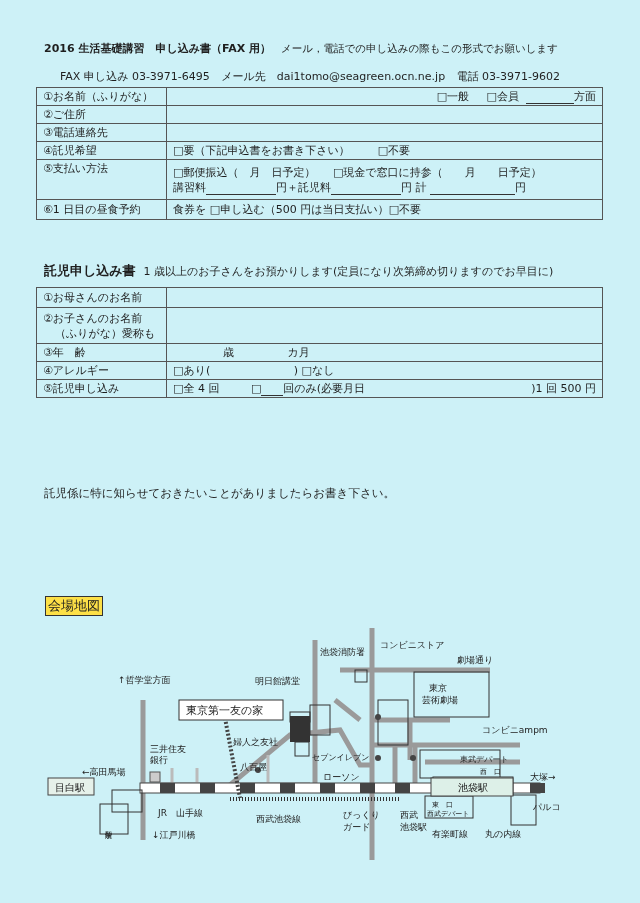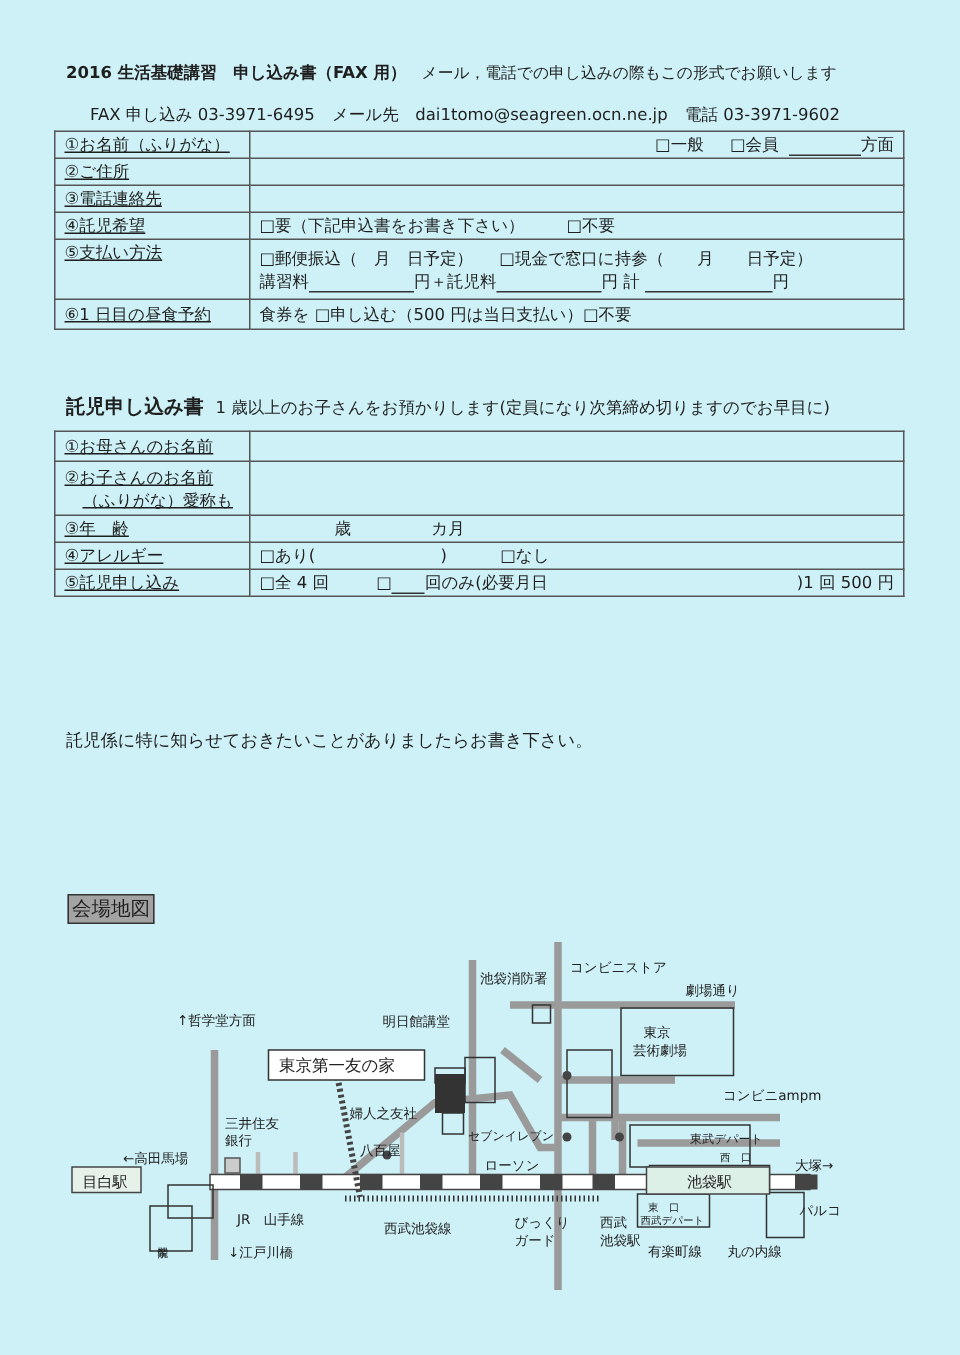--- a/index.html
+++ b/index.html
@@ -19,7 +19,7 @@
 
   table.form { position: absolute; border-collapse: collapse; font-size: 11px; }
   table.form td { border: 1px solid #555; padding: 1px 6px; vertical-align: middle; line-height: 15px; }
-  table.form td.label { width: 130px; text-decoration: underline; }
+  table.form td.label { width: 130px; }
   #t1 { left: 36px; top: 87px; width: 567px; }
   #t2 { left: 36px; top: 287px; width: 567px; }
   .right { float: right; }

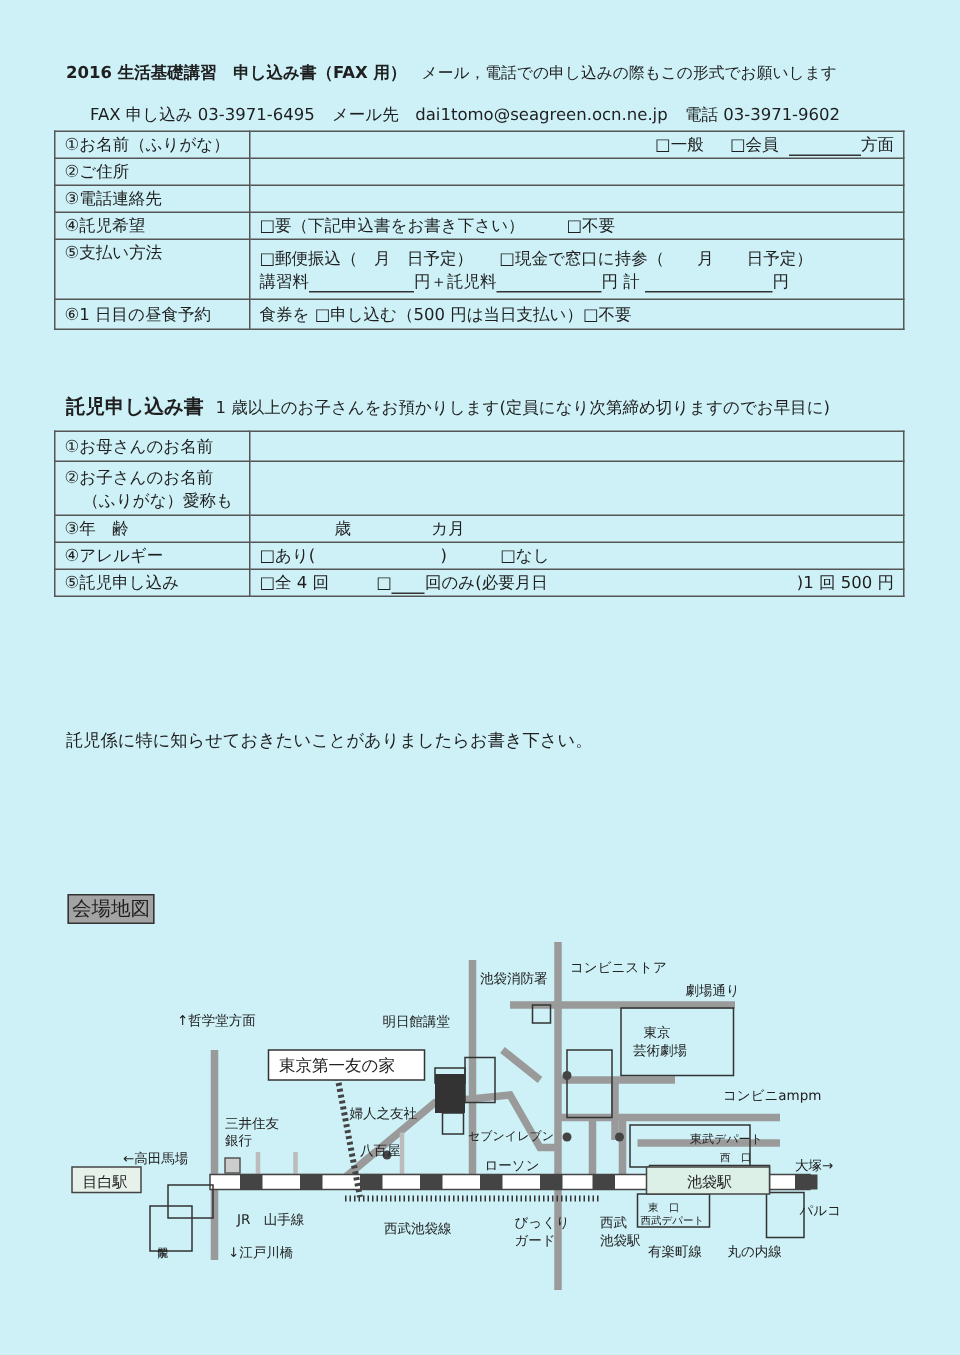--- a/index.html
+++ b/index.html
@@ -132,7 +132,7 @@
       <td>
         <span>□あり(</span>
         <span style="margin-left:80px">)</span>
-        <span style="margin-left:32px">□なし</span>
+        <span style="">□なし</span>
       </td>
     </tr>
     <tr style="height:17px">

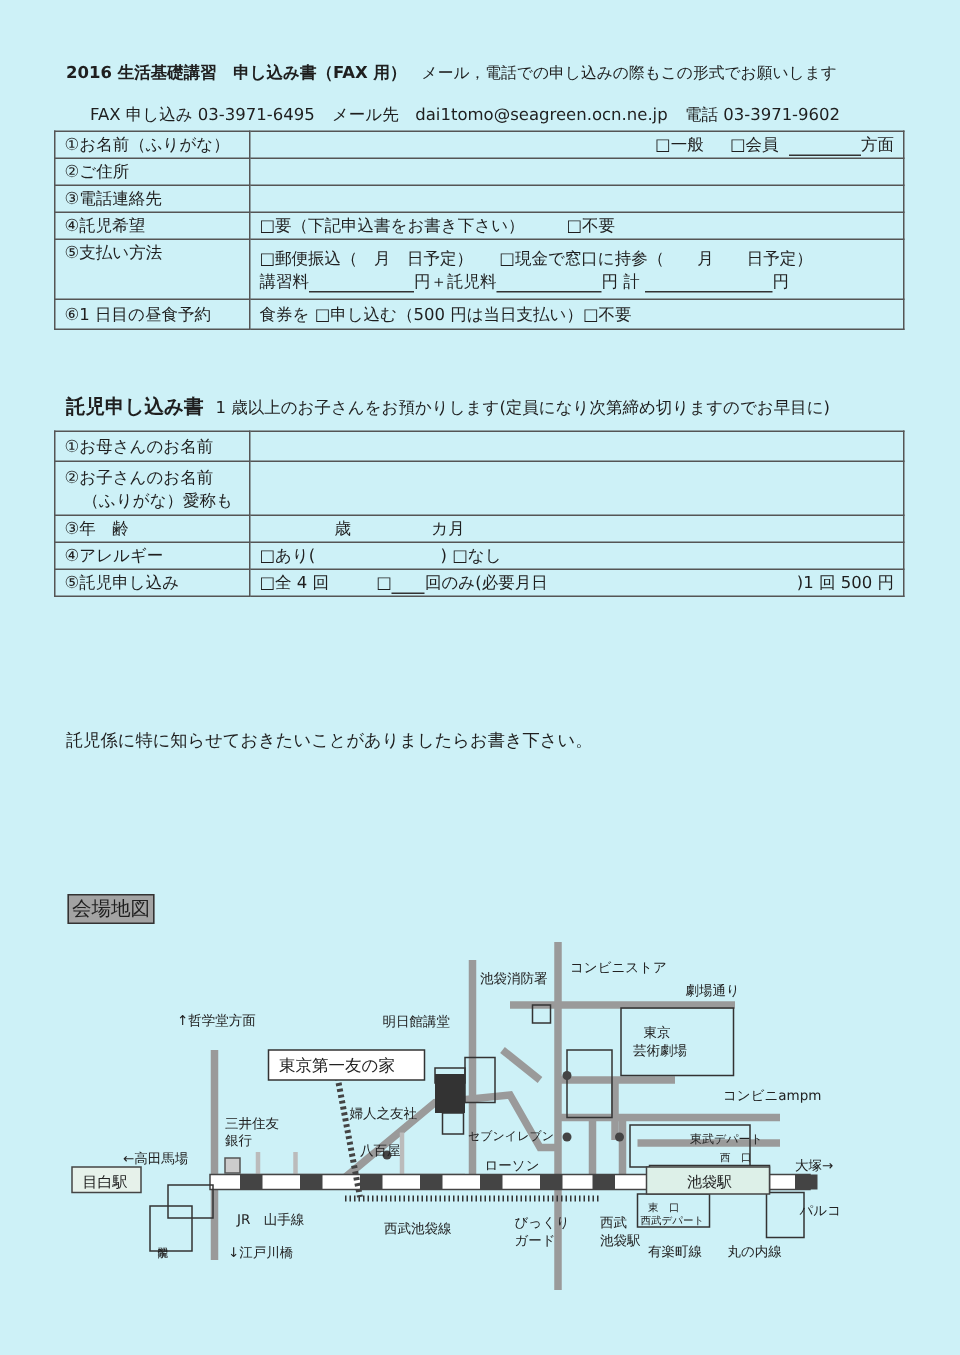--- a/index.html
+++ b/index.html
@@ -34,7 +34,7 @@
   .bring .indent { padding-left: 18px; }
   .bring b { font-weight: bold; }
 
-  .map-title { position: absolute; left: 45px; top: 596px; font-size: 13px; border: 1px solid #333; padding: 0 2px; background: #a3a3a3; }
+  .map-title { position: absolute; left: 45px; top: 596px; font-size: 13px; border: 1px solid #333; padding: 0 2px; background: #fde047; }
   .map { position: absolute; left: 0; top: 0; width: 640px; height: 903px; }
   .map text { font-family: "DejaVu Sans", sans-serif; fill: #222; }
 </style>

